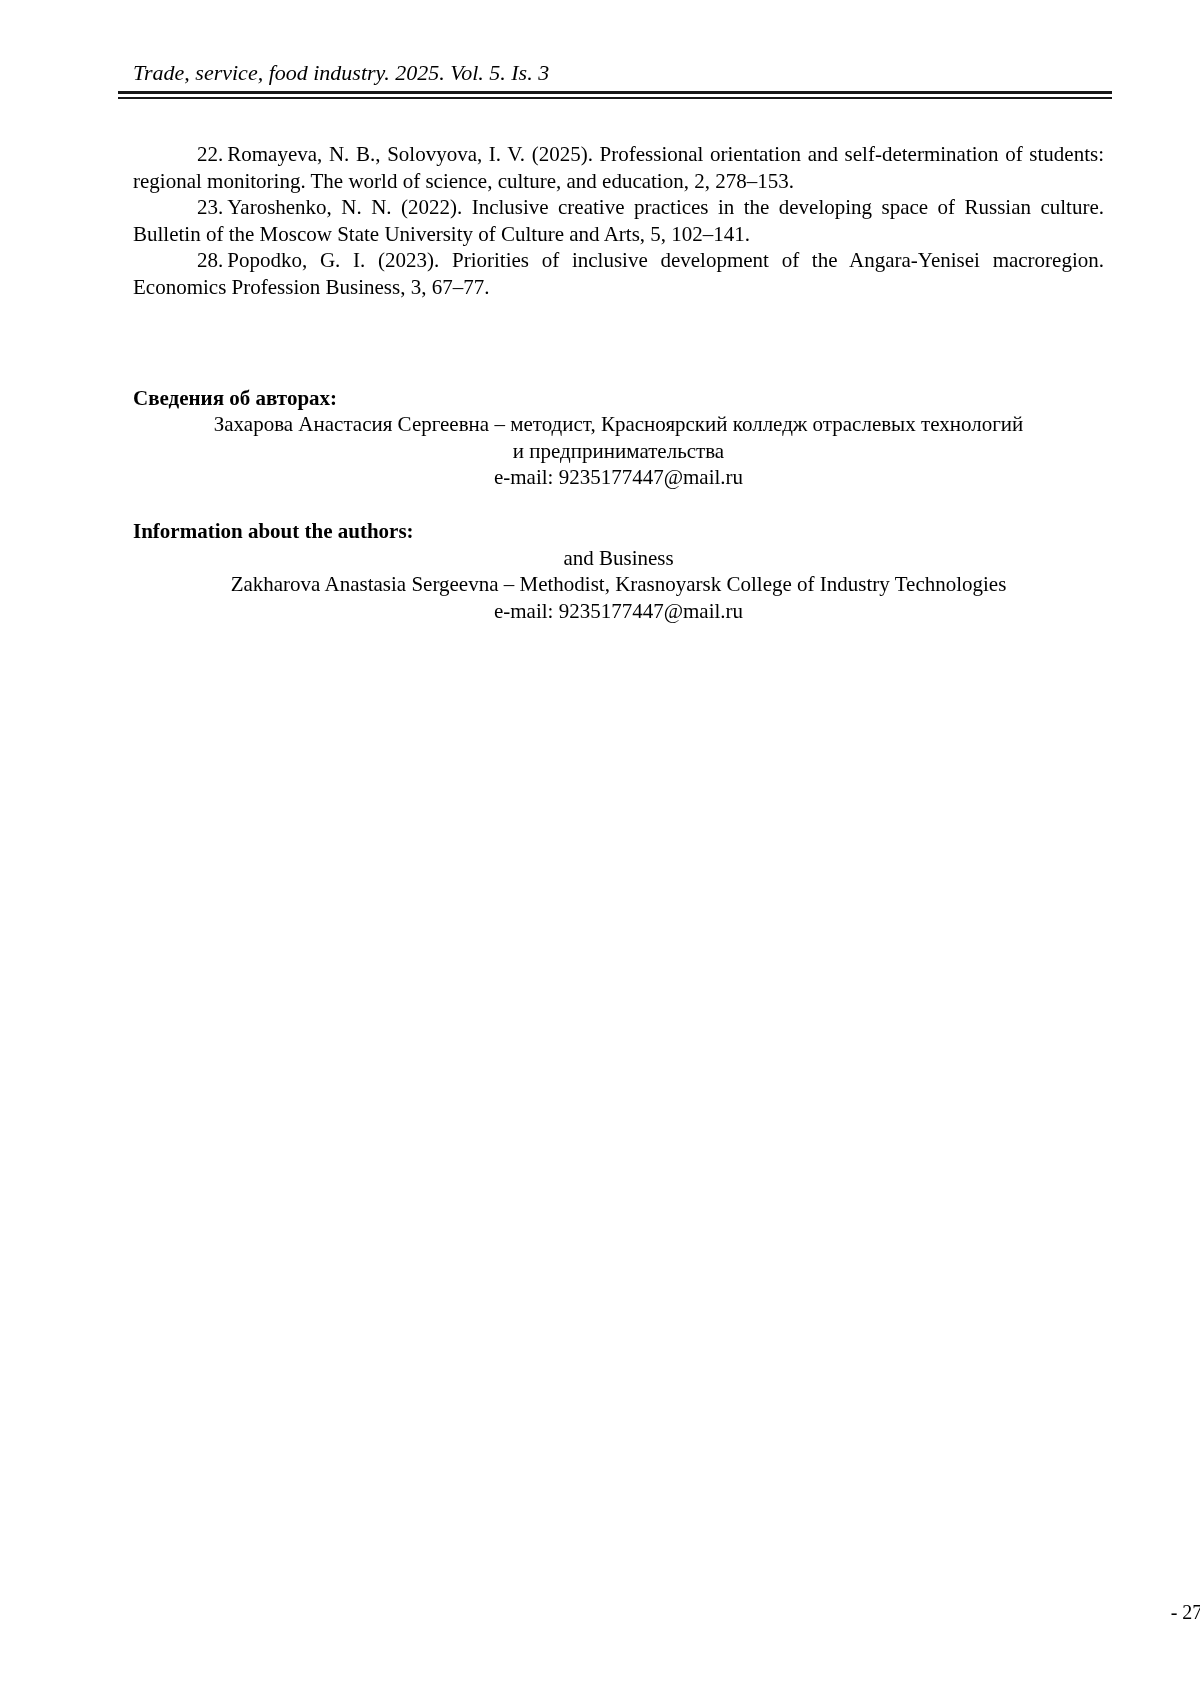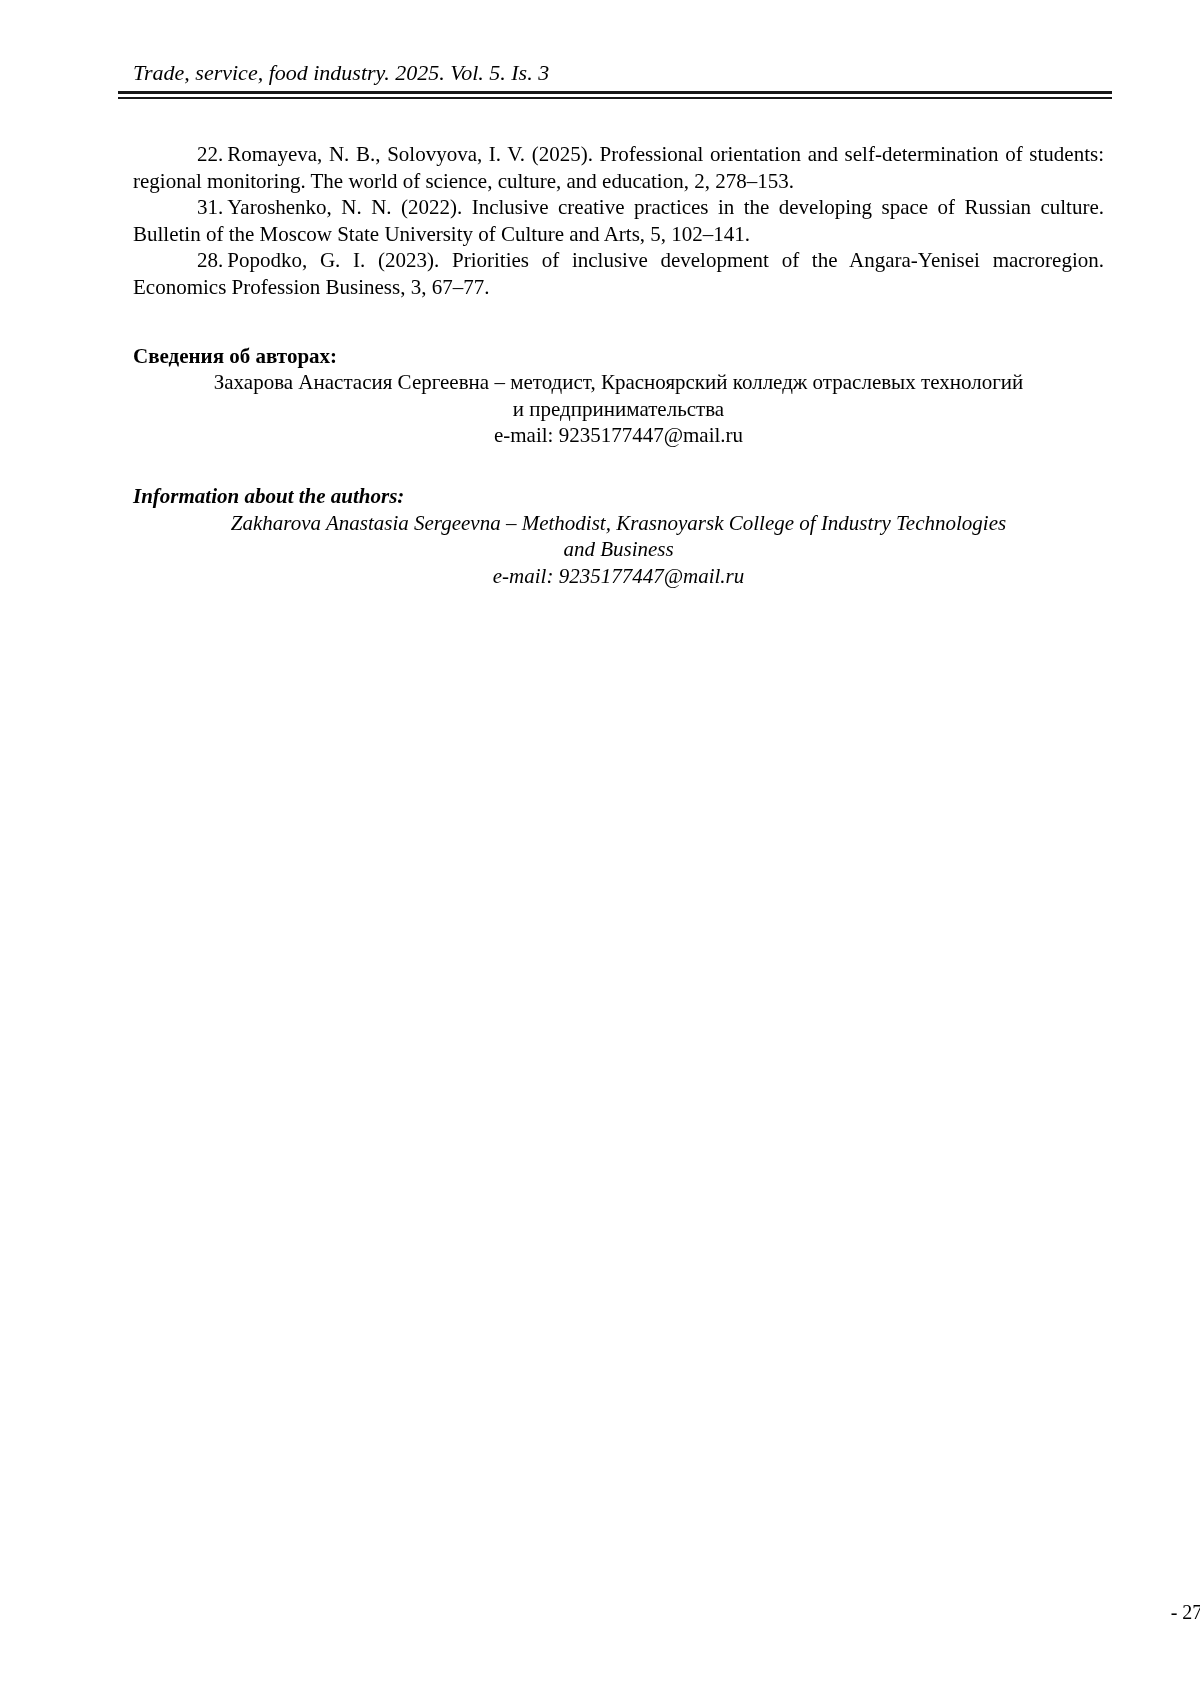--- a/index.html
+++ b/index.html
@@ -100,7 +100,7 @@
         <span class="ref-num">22.</span><span>Romayeva, N. B., Solovyova, I. V. (2025). Professional orientation and self-determination of students: regional monitoring. The world of science, culture, and education, 2, 278–153.</span>
       </p>
       <p class="ref">
-        <span class="ref-num">31.</span><span>Yaroshenko, N. N. (2022). Inclusive creative practices in the developing space of Russian culture. Bulletin of the Moscow State University of Culture and Arts, 5, 102–141.</span>
+        <span class="ref-num">23.</span><span>Yaroshenko, N. N. (2022). Inclusive creative practices in the developing space of Russian culture. Bulletin of the Moscow State University of Culture and Arts, 5, 102–141.</span>
       </p>
       <p class="ref">
         <span class="ref-num">28.</span><span>Popodko, G. I. (2023). Priorities of inclusive development of the Angara-Yenisei macroregion. Economics Profession Business, 3, 67–77.</span>

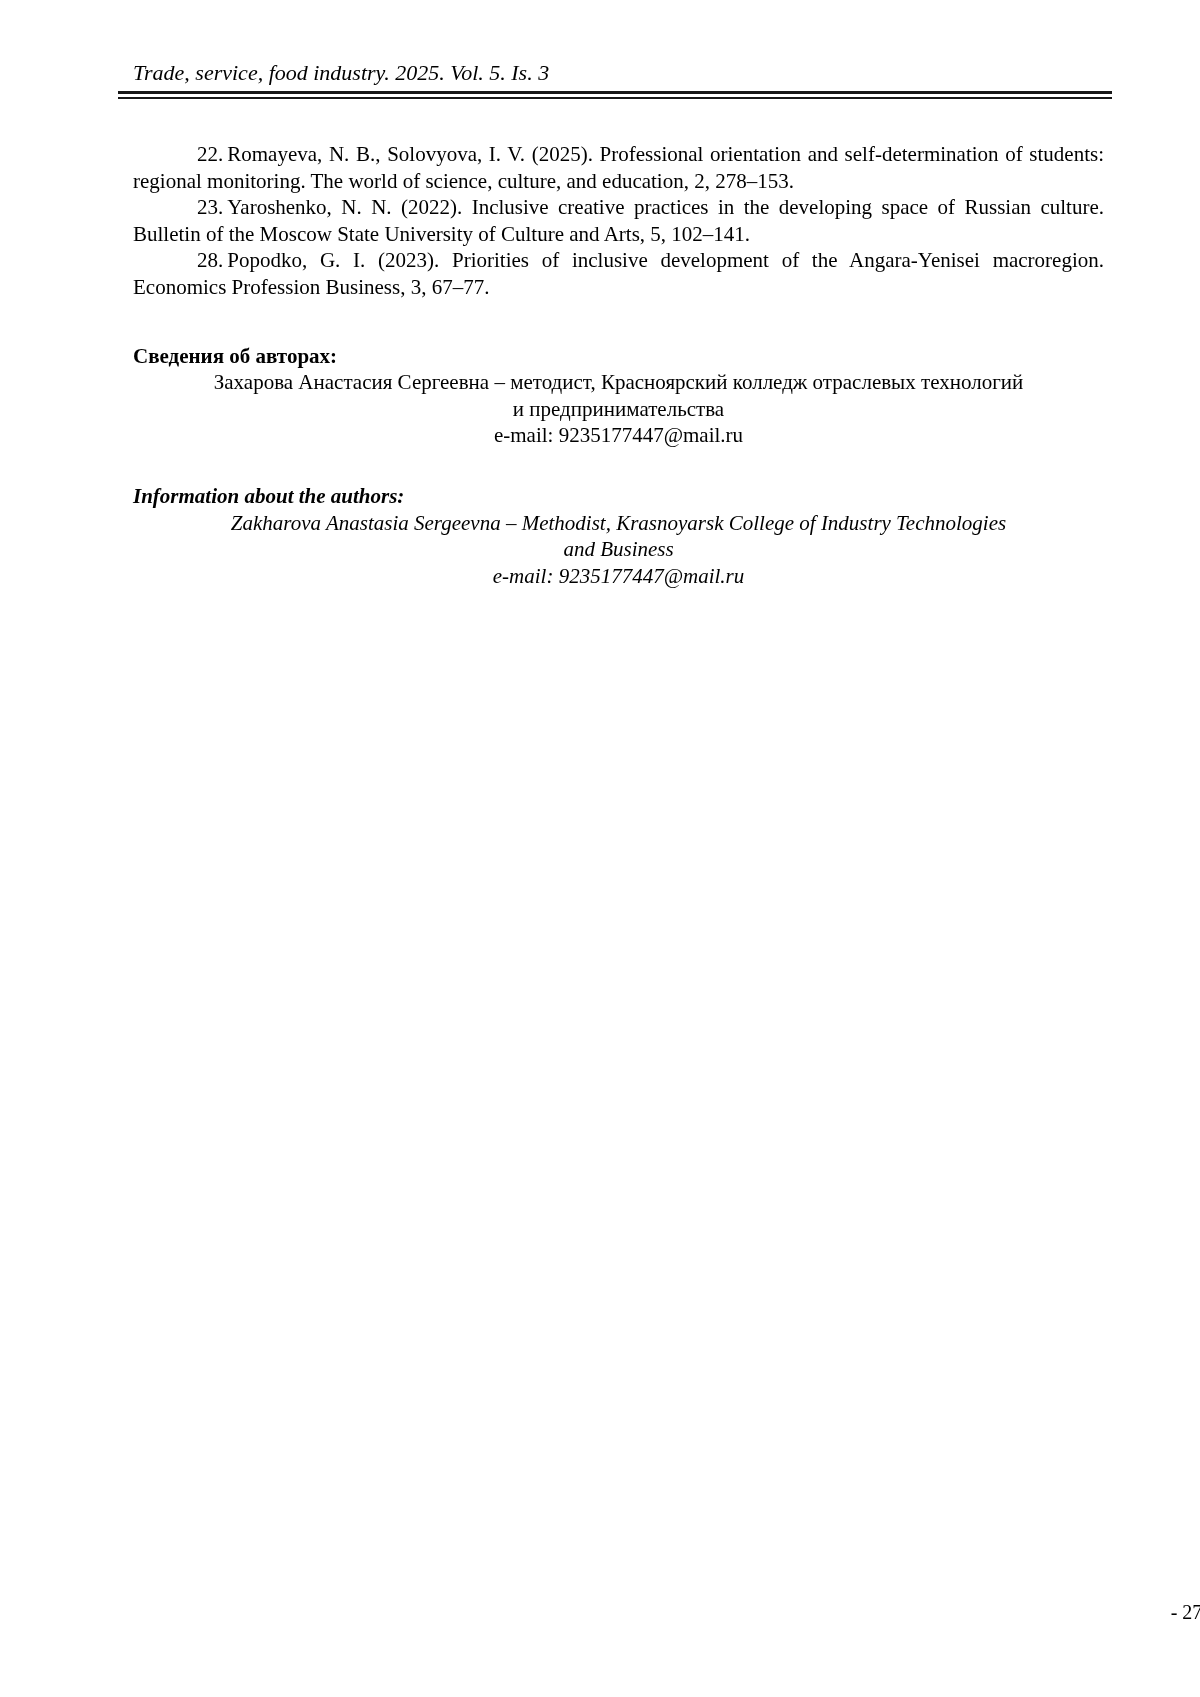--- a/index.html
+++ b/index.html
@@ -58,7 +58,7 @@
     text-align: left;
   }
   .authors-block.ru {
-    margin-top: 42px;
+    margin-top: 84px;
   }
   .authors-block.en {
     margin-top: 34px;

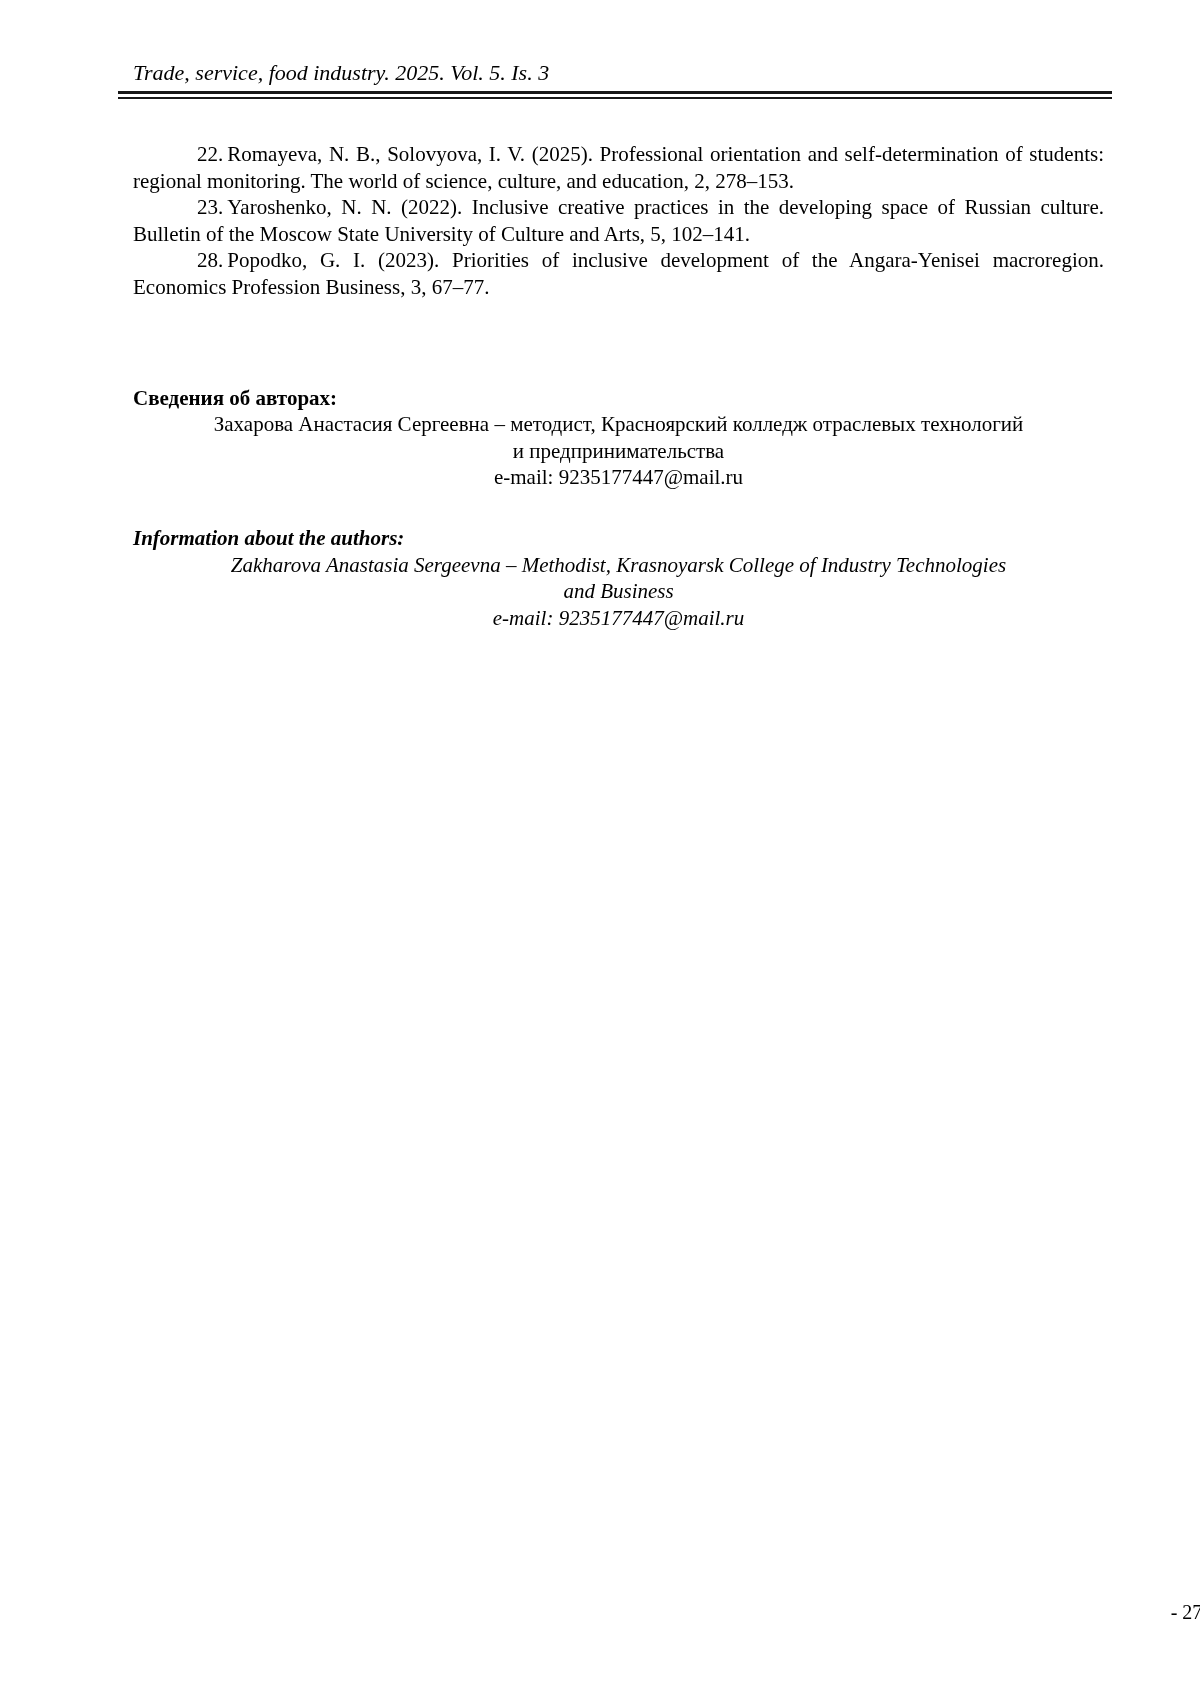--- a/index.html
+++ b/index.html
@@ -61,8 +61,7 @@
     margin-top: 84px;
   }
   .authors-block.en {
-    margin-top: 34px;
-    font-style: italic;
+    margin-top: 27px;
   }
   .authors-block .heading {
     margin: 0;

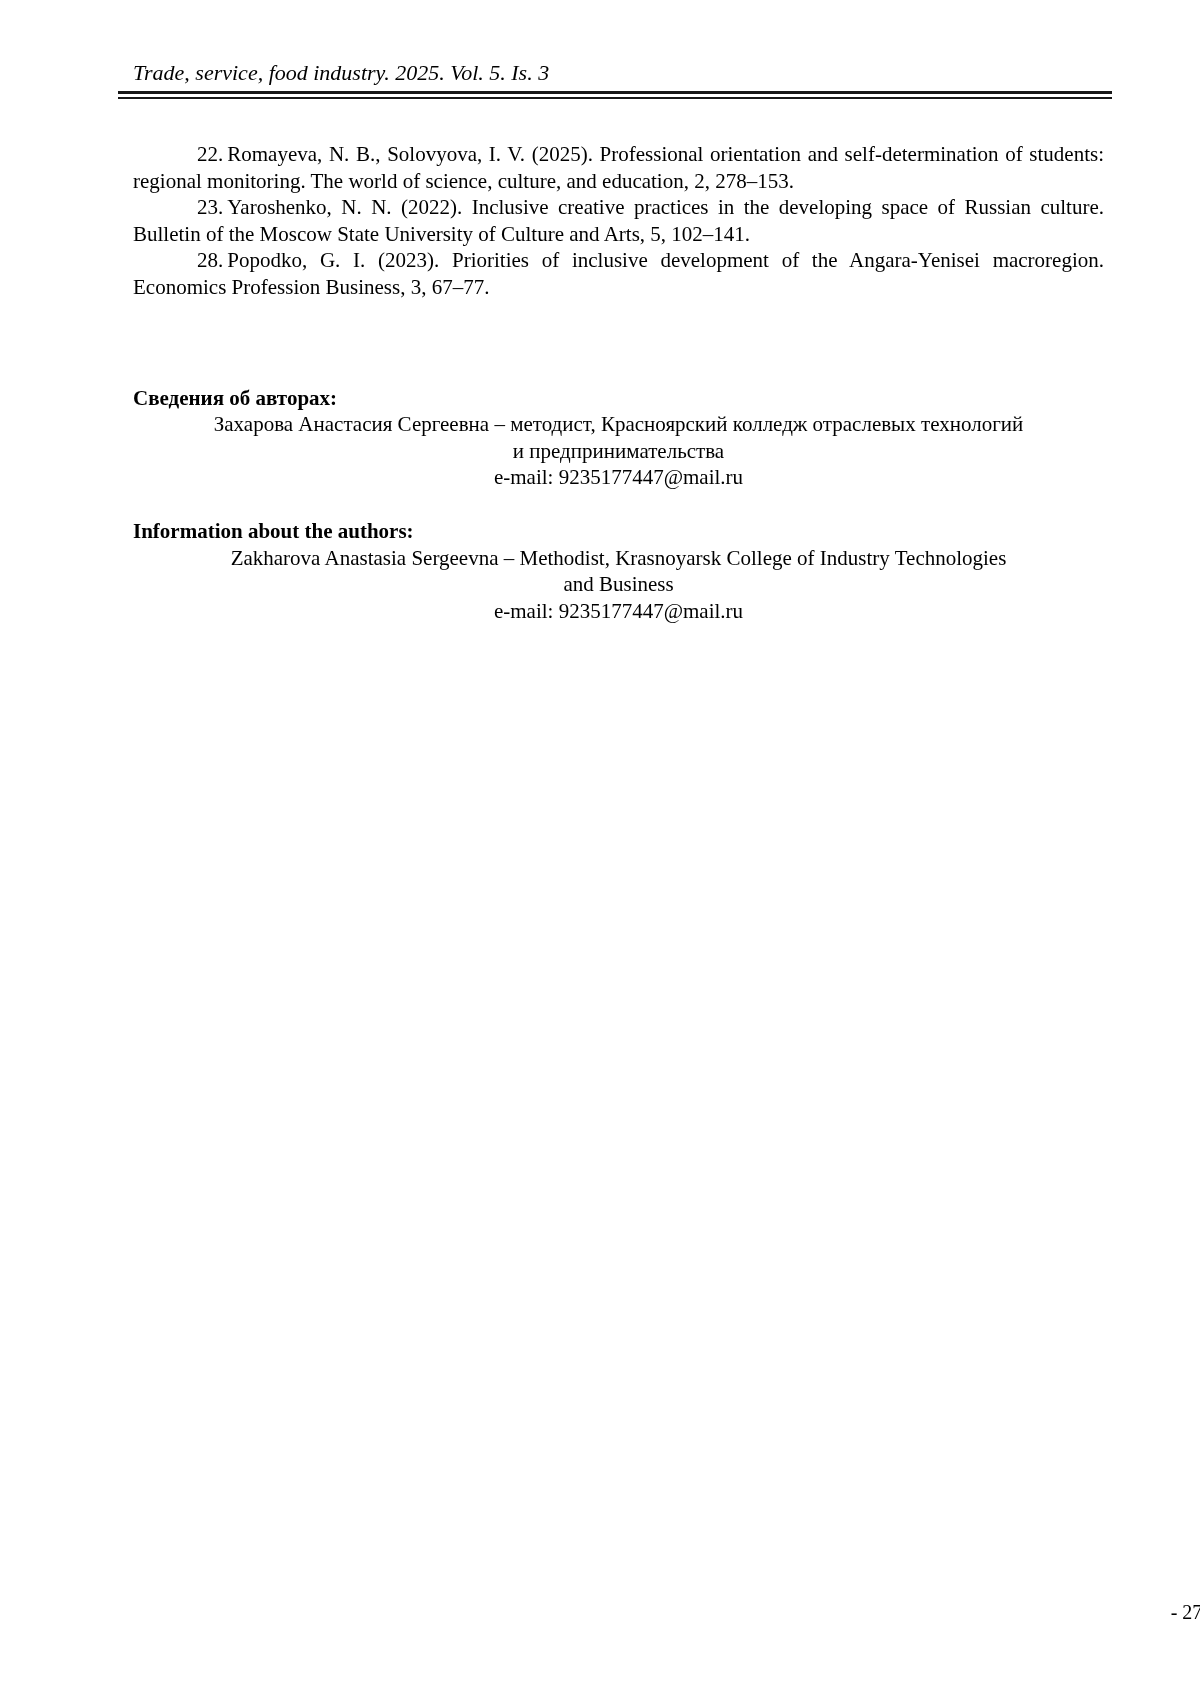--- a/index.html
+++ b/index.html
@@ -115,8 +115,8 @@
 
     <section class="authors-block en">
       <p class="heading">Information about the authors:</p>
+      <p class="line">and Business</p>
       <p class="line">Zakharova Anastasia Sergeevna – Methodist, Krasnoyarsk College of Industry Technologies</p>
-      <p class="line">and Business</p>
       <p class="line">e-mail: 9235177447@mail.ru</p>
     </section>
 

